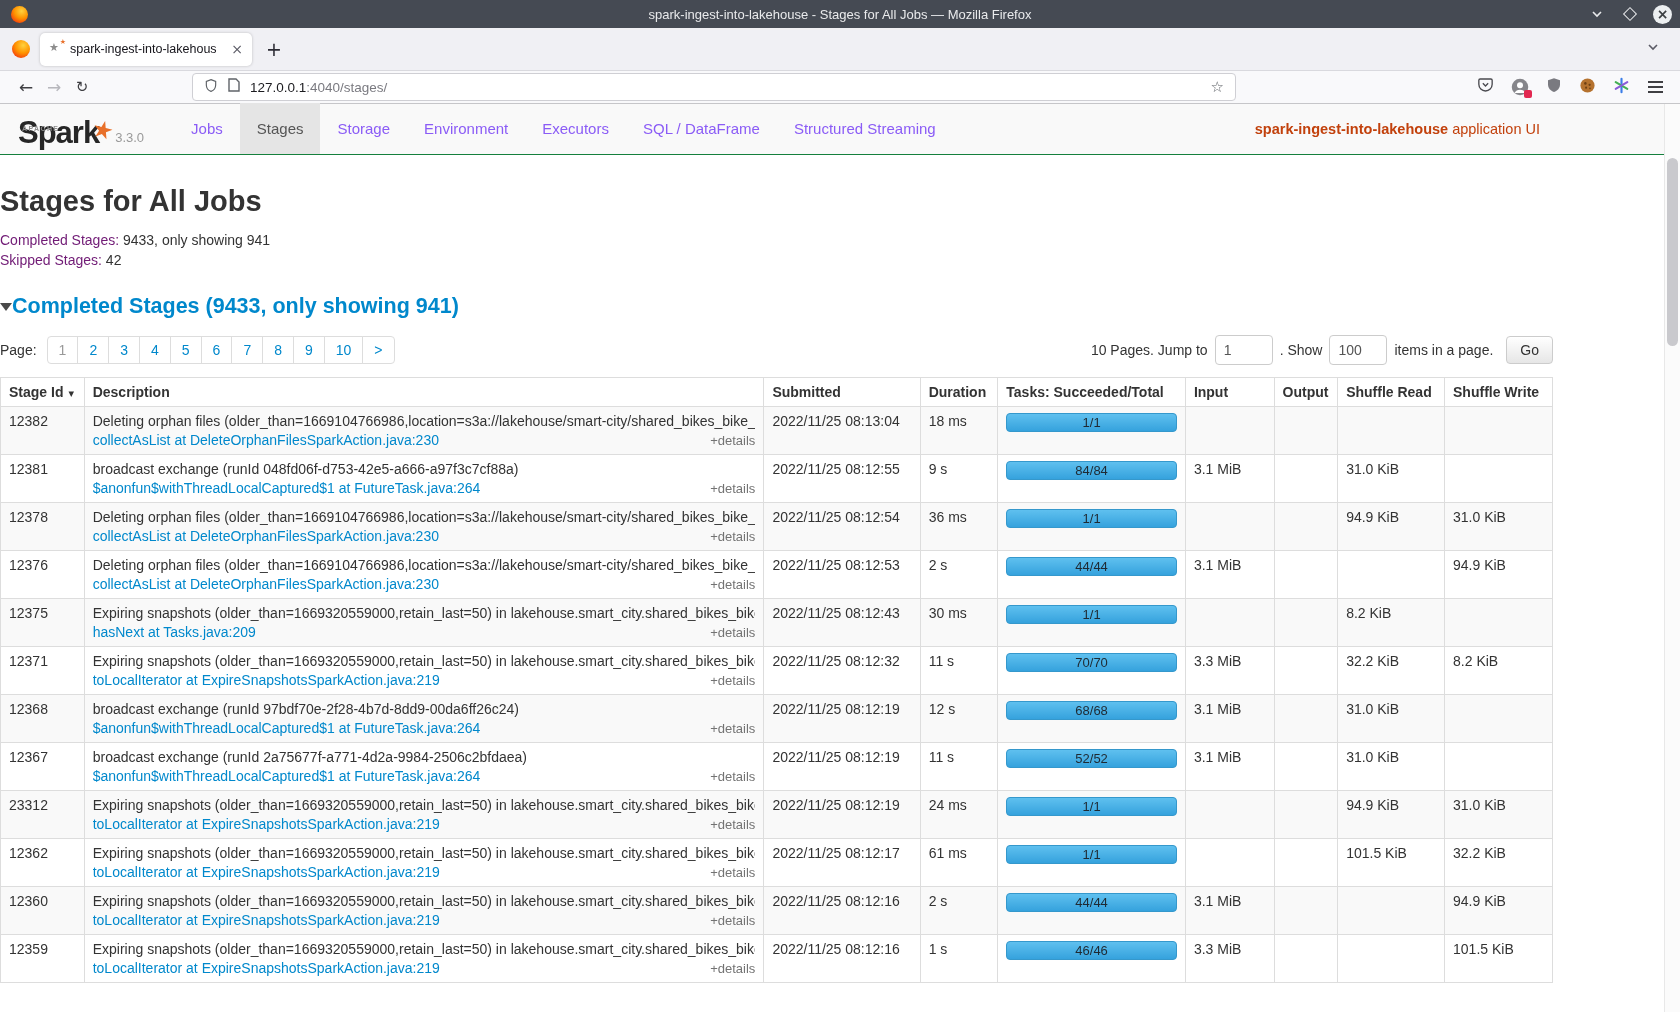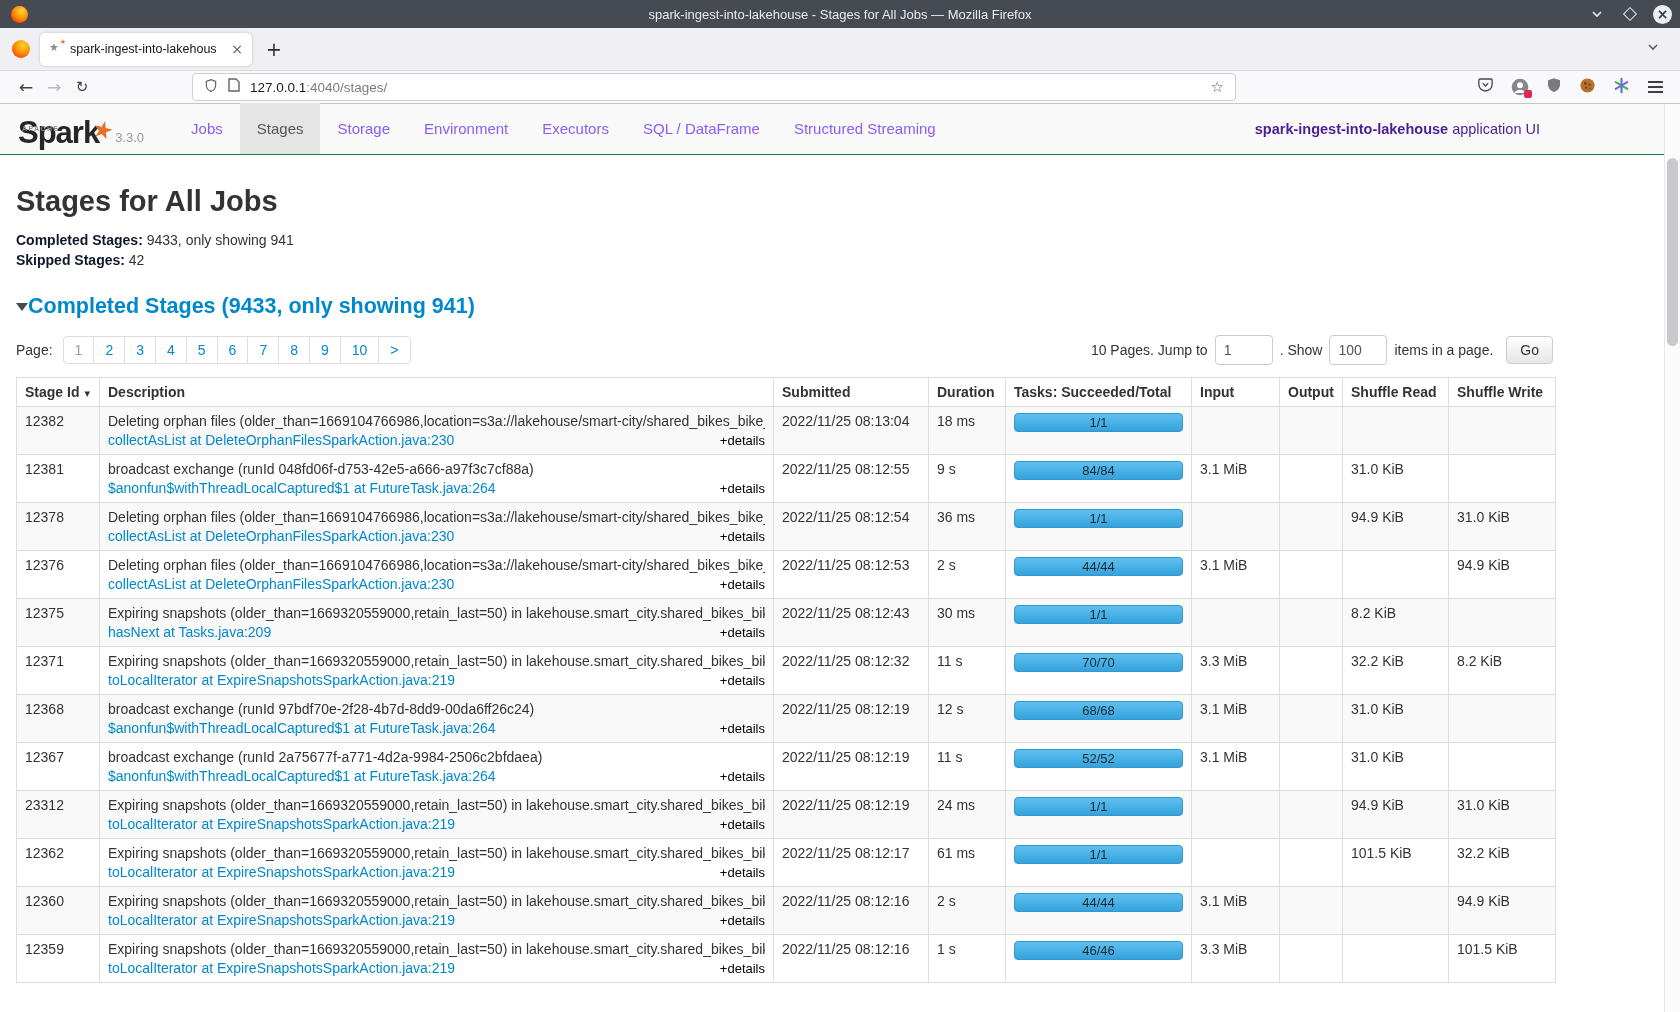--- a/index.html
+++ b/index.html
@@ -58,7 +58,7 @@
   .nav-list { display:flex; align-items:stretch; }
   .nav-item { line-height:51px; padding:0 17px; font-size:15px; color:#8b5cf6; cursor:pointer; }
   .nav-item.active { background:#e5e5e5; color:#555; }
-  .app-label { margin-left:auto; align-self:center; padding-right:140px; font-size:14.5px; color:#4c1d95; white-space:nowrap; }
+  .app-label { margin-left:auto; align-self:center; padding-right:140px; font-size:14.5px; color:#c2410c; white-space:nowrap; }
   .app-label b { font-weight:bold; }
   .app-label span { margin-left:4px; }
 

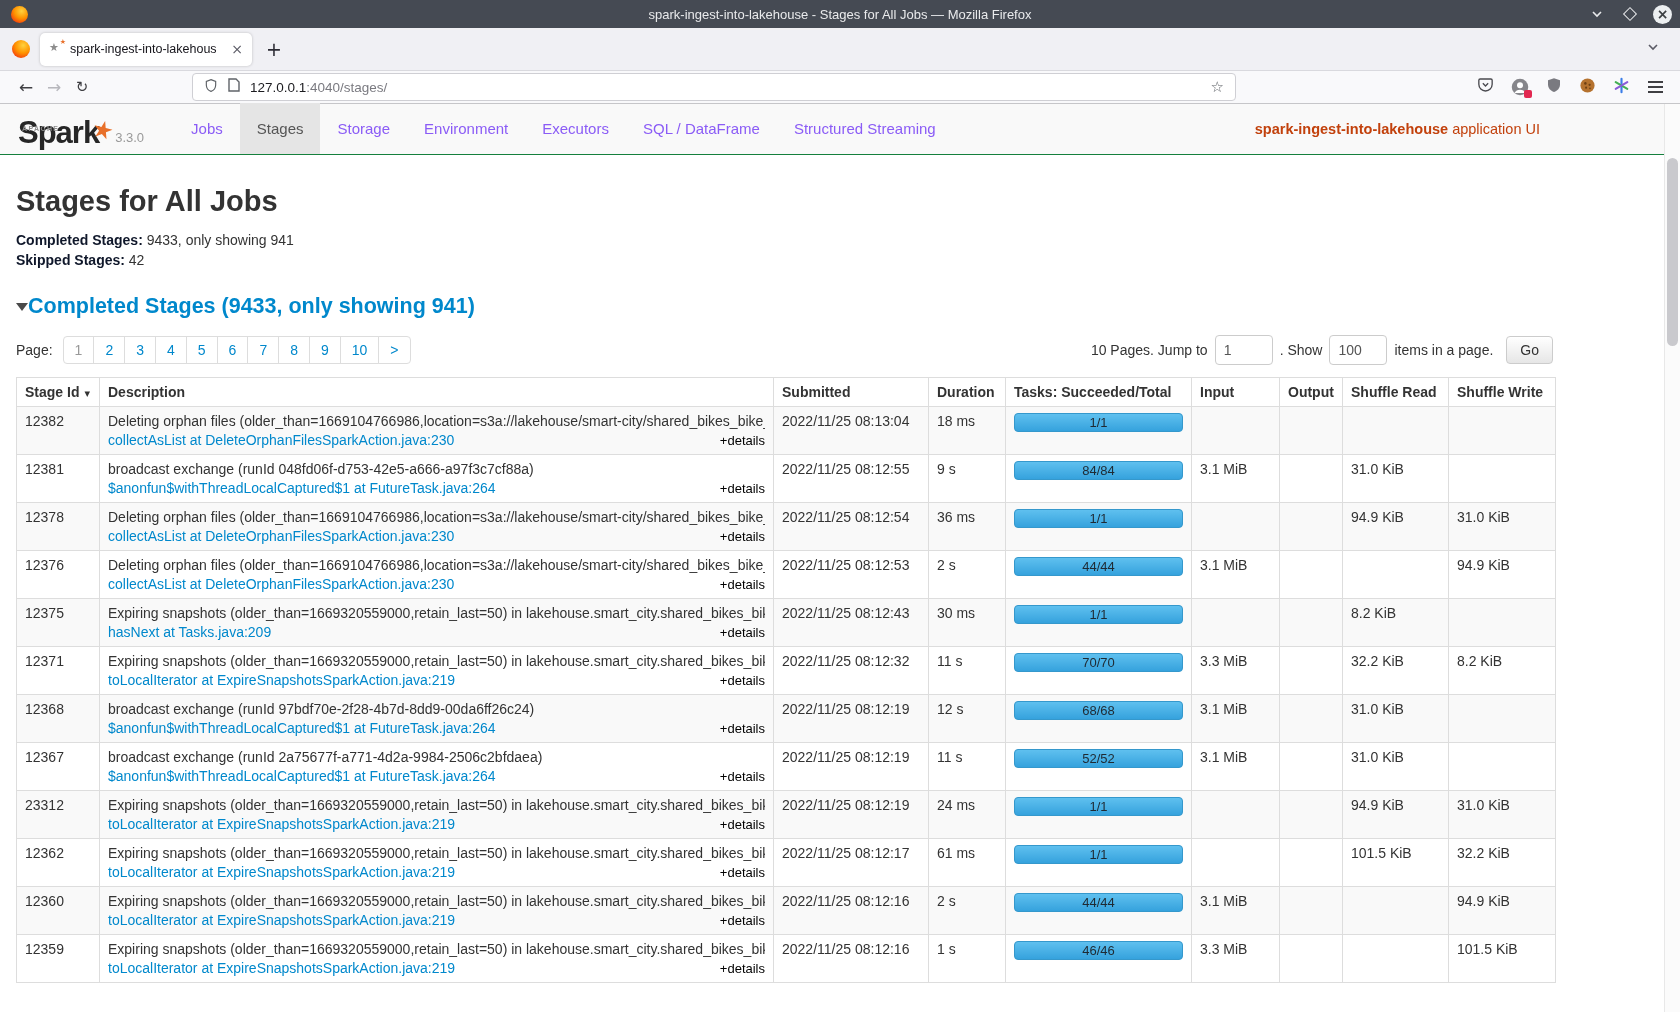--- a/index.html
+++ b/index.html
@@ -63,7 +63,7 @@
   .app-label span { margin-left:4px; }
 
   
-  .content { padding-left:16px; padding-right:127px; }
+  .content { padding-right:127px; }
   h1.page-title { margin-top:30px; margin-bottom:12px; font-size:29px; font-weight:bold; color:#333; }
   .stat { font-size:14px; color:#333; line-height:20px; }
   .blue { color:#0f172a; font-weight:bold; }

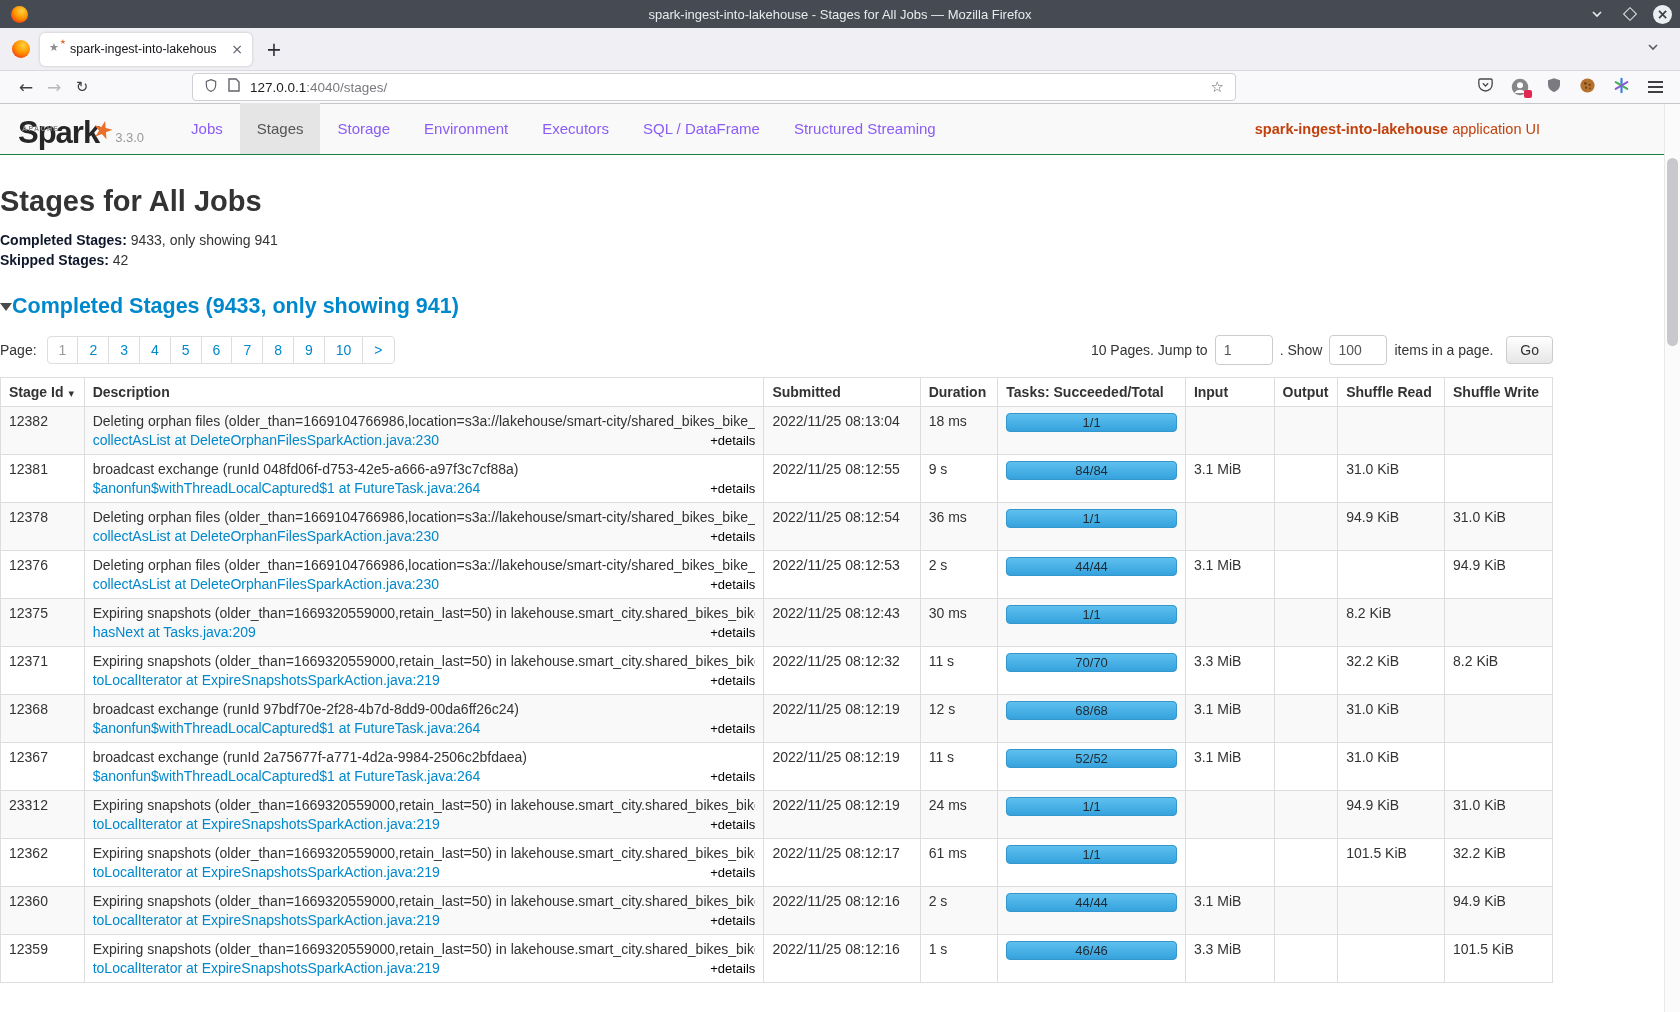--- a/index.html
+++ b/index.html
@@ -66,7 +66,7 @@
   .content { padding-right:127px; }
   h1.page-title { margin-top:30px; margin-bottom:12px; font-size:29px; font-weight:bold; color:#333; }
   .stat { font-size:14px; color:#333; line-height:20px; }
-  .blue { color:#0f172a; font-weight:bold; }
+  .blue { color:#701a75; font-weight:normal; }
   .section-h { margin-top:24px; display:flex; align-items:center; font-size:21.5px; font-weight:bold; color:#0088cc; cursor:pointer; }
   .caret-down { width:0; height:0; border-left:6px solid transparent; border-right:6px solid transparent; border-top:8px solid #4a4a4a; }
 

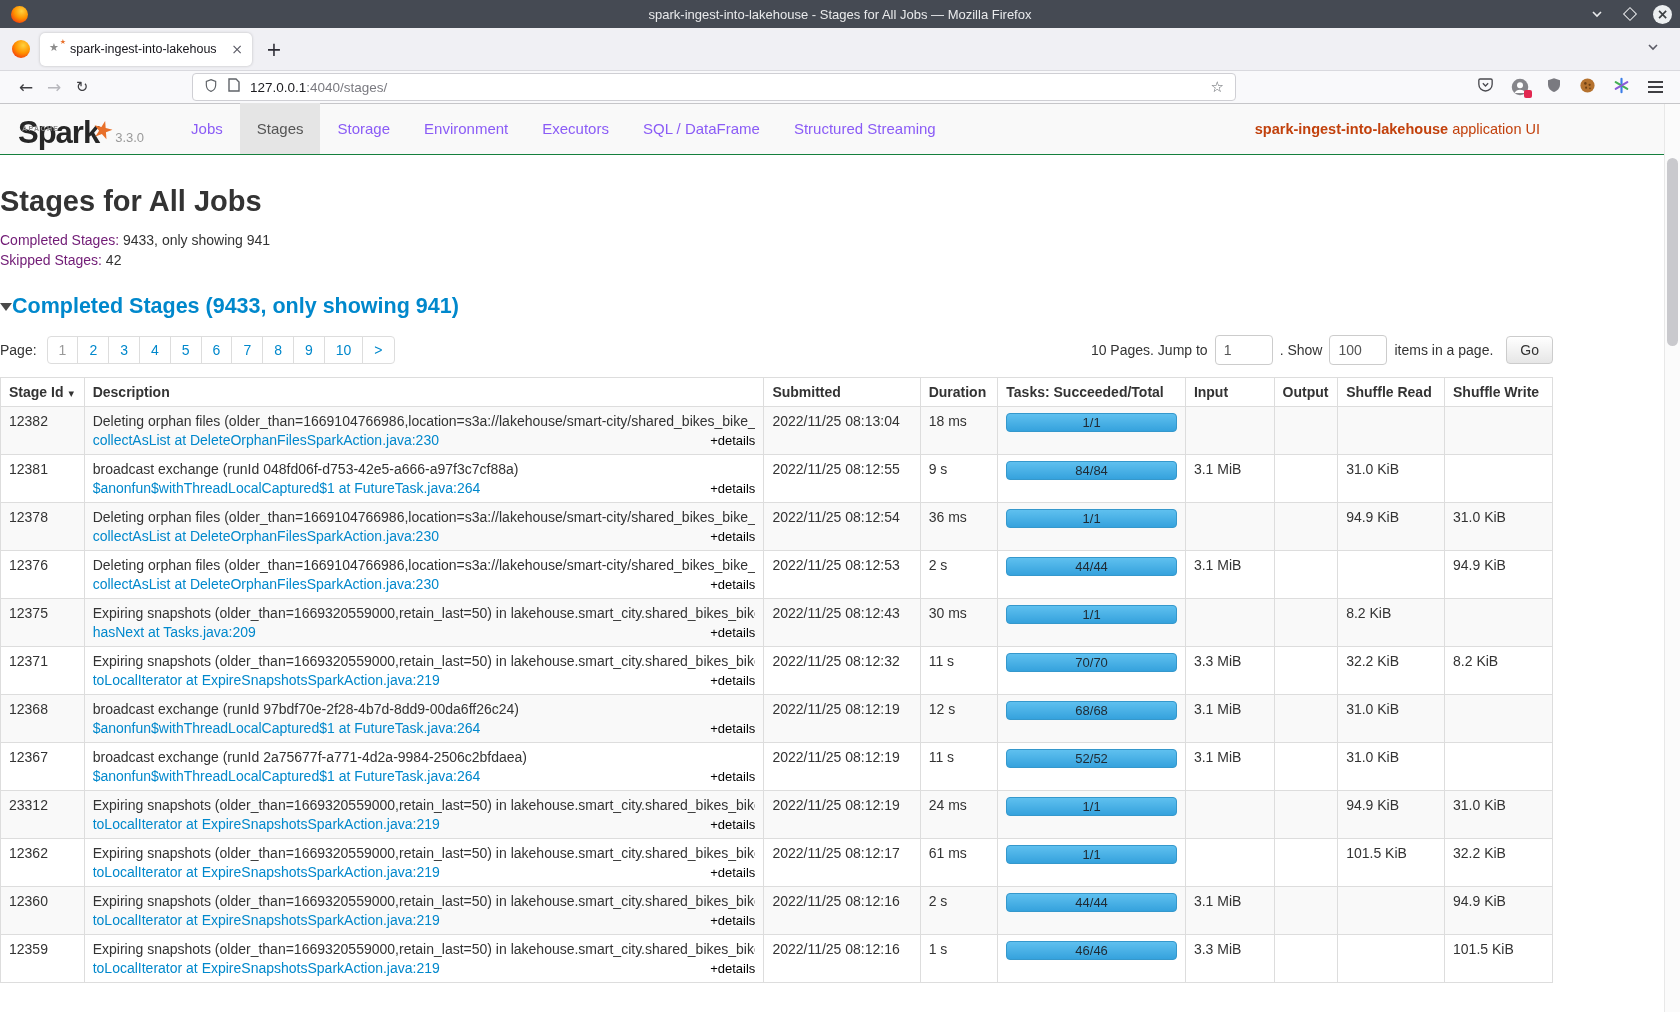--- a/index.html
+++ b/index.html
@@ -94,7 +94,7 @@
   .desc1 { color:#333; white-space:nowrap; overflow:hidden; }
   .desc2 { display:flex; justify-content:space-between; align-items:baseline; margin-top:3px; }
   .dlink { color:#0088cc; text-decoration:none; white-space:nowrap; overflow:hidden; cursor:pointer; }
-  .details { color:#000000; font-size:13px; margin-left:12px; cursor:pointer; }
+  .details { color:#737373; font-size:13px; margin-left:12px; cursor:pointer; }
   .progress { height:19px; width:100%; border-radius:4px; border:1px solid #3598cc;
     background:linear-gradient(to bottom,#5fc0ef,#35a2dd); text-align:center; line-height:17px;
     font-size:13px; color:#1f2a33; }

